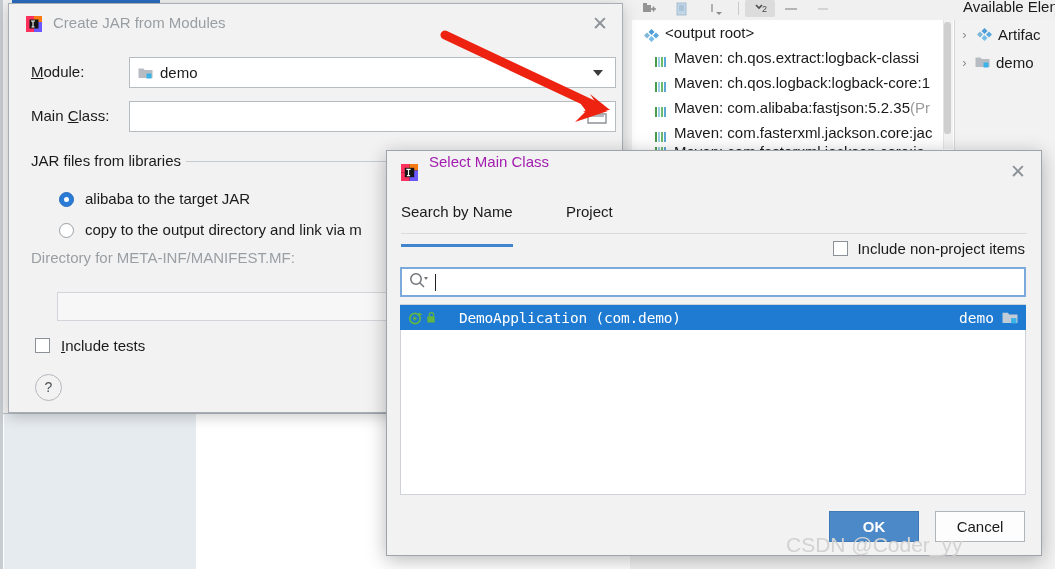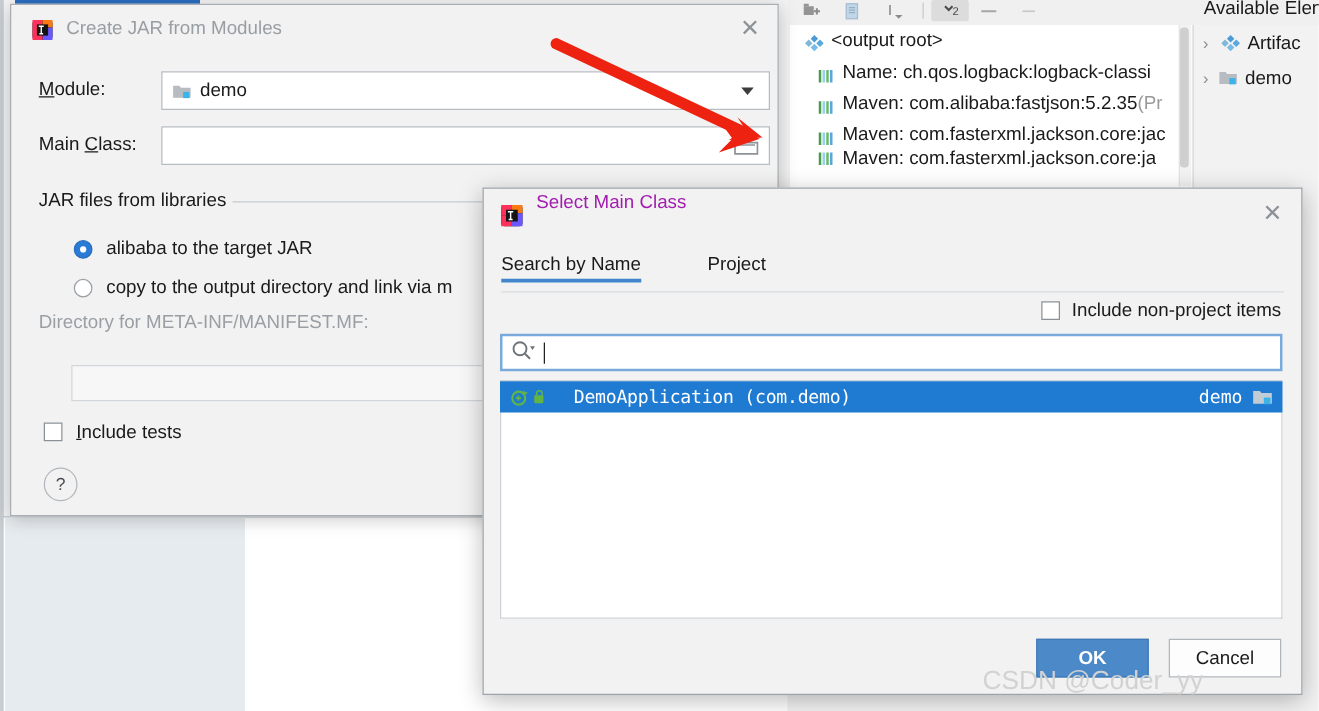--- a/index.html
+++ b/index.html
@@ -337,7 +337,7 @@
               <rect x="10" y="2" width="2" height="10" fill="#5aa7d8"></rect>
             </svg>
         </span>
-        <span class="tlabel">Name: ch.qos.logback:logback-classi</span>
+        <span class="tlabel">Maven: ch.qos.extract:logback-classi</span>
       </div>
 
 

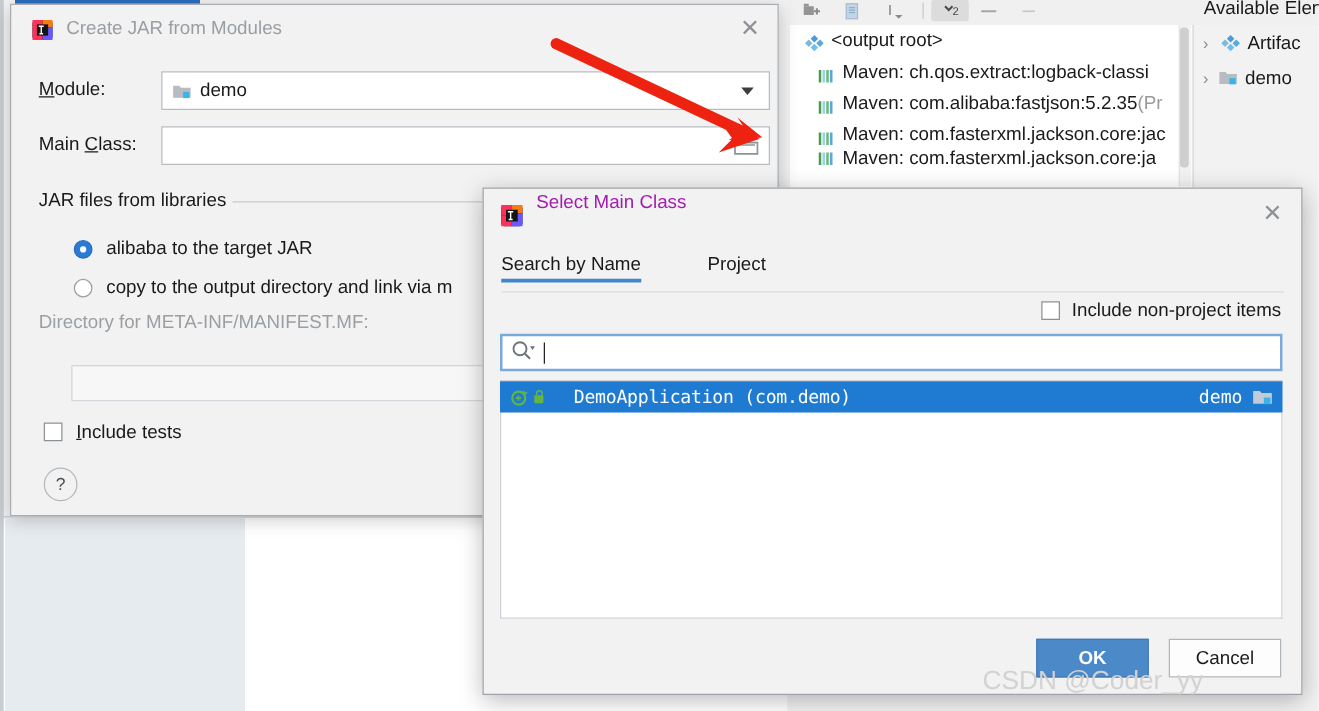--- a/index.html
+++ b/index.html
@@ -340,6 +340,17 @@
         <span class="tlabel">Maven: ch.qos.extract:logback-classi</span>
       </div>
 
+      <div class="tree-row">
+        <span class="ico-jar">
+          <svg viewBox="0 0 14 14">
+              <rect x="1" y="2" width="2" height="10" fill="#4a9b4a"></rect>
+              <rect x="4" y="2" width="2" height="10" fill="#9bd0e8"></rect>
+              <rect x="7" y="2" width="2" height="10" fill="#6aba6a"></rect>
+              <rect x="10" y="2" width="2" height="10" fill="#5aa7d8"></rect>
+            </svg>
+        </span>
+        <span class="tlabel">Maven: ch.qos.logback:logback-core:1</span>
+      </div>
 
       <div class="tree-row">
         <span class="ico-jar">

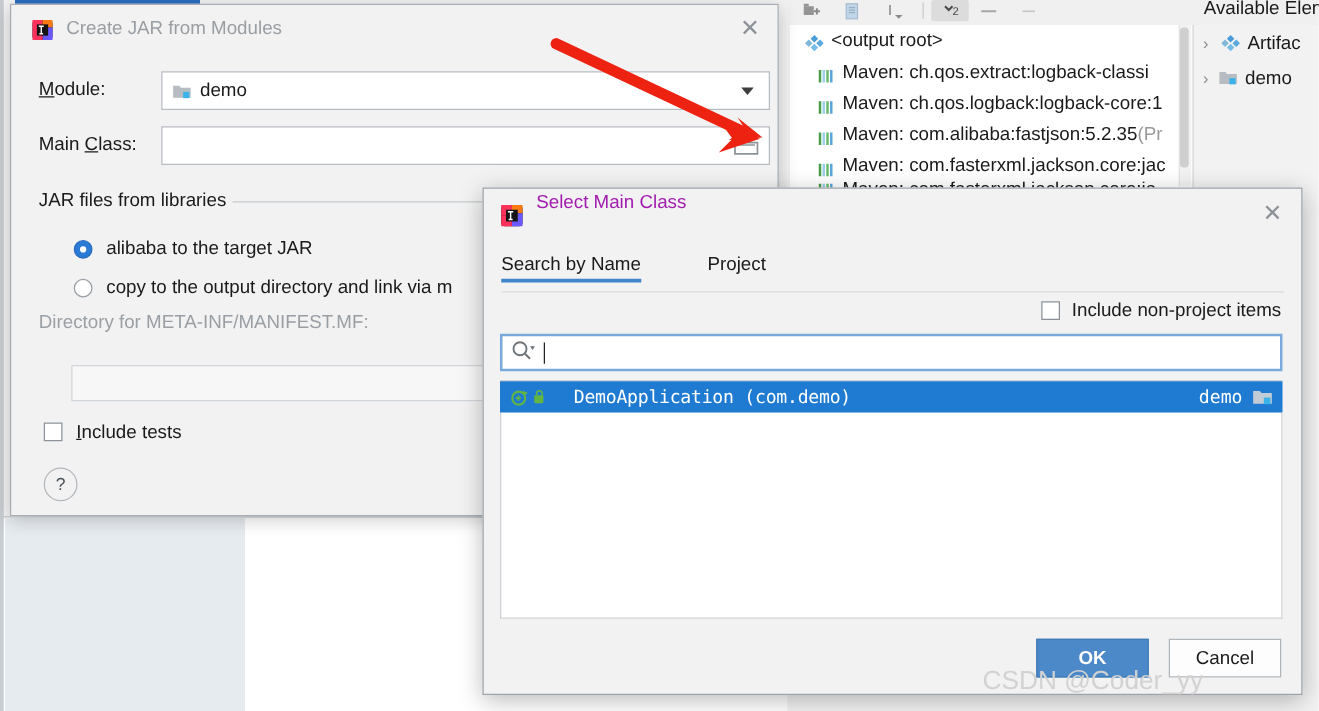--- a/index.html
+++ b/index.html
@@ -197,7 +197,7 @@
     position:absolute; left:14px; top:52px; width:626px; height:30px;
   }
   .tab {
-    position:absolute; top:0; font-size:15px; color:#1a1a1a; padding-bottom:3px;
+    position:absolute; top:0; font-size:15px; color:#1a1a1a; padding-bottom:24px;
   }
   .tab.active { border-bottom:3px solid #4185cc; }
   .tabs-underline {

